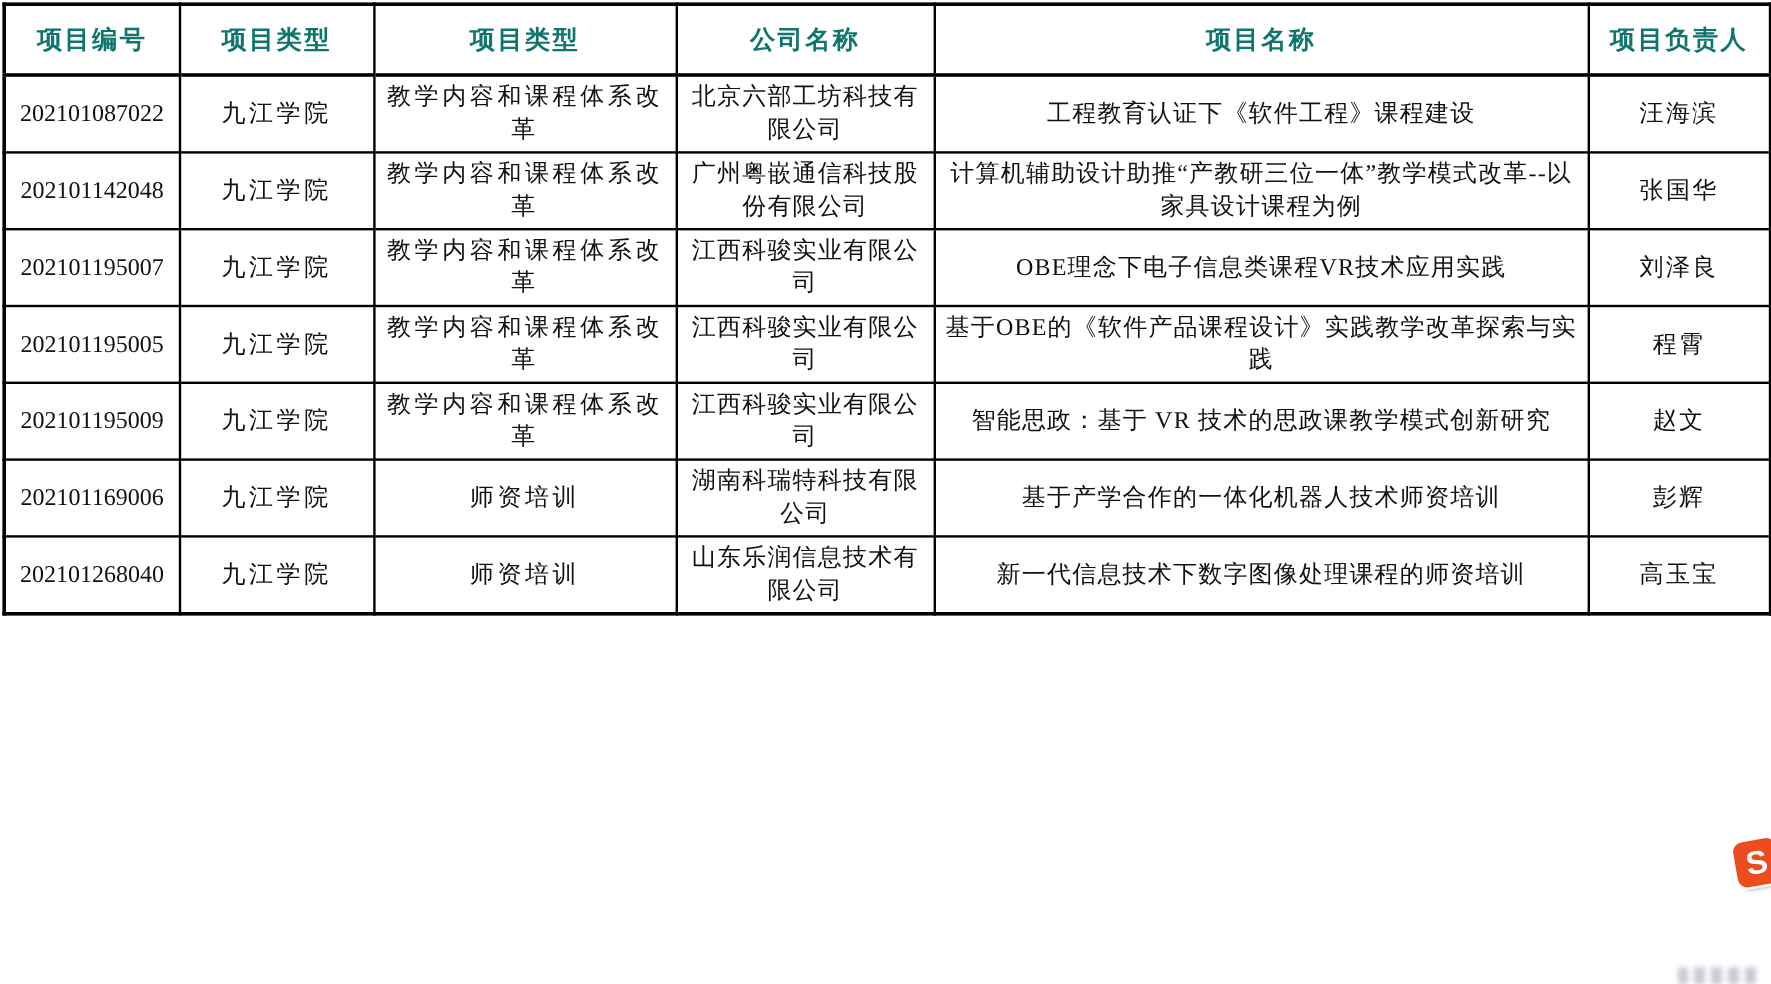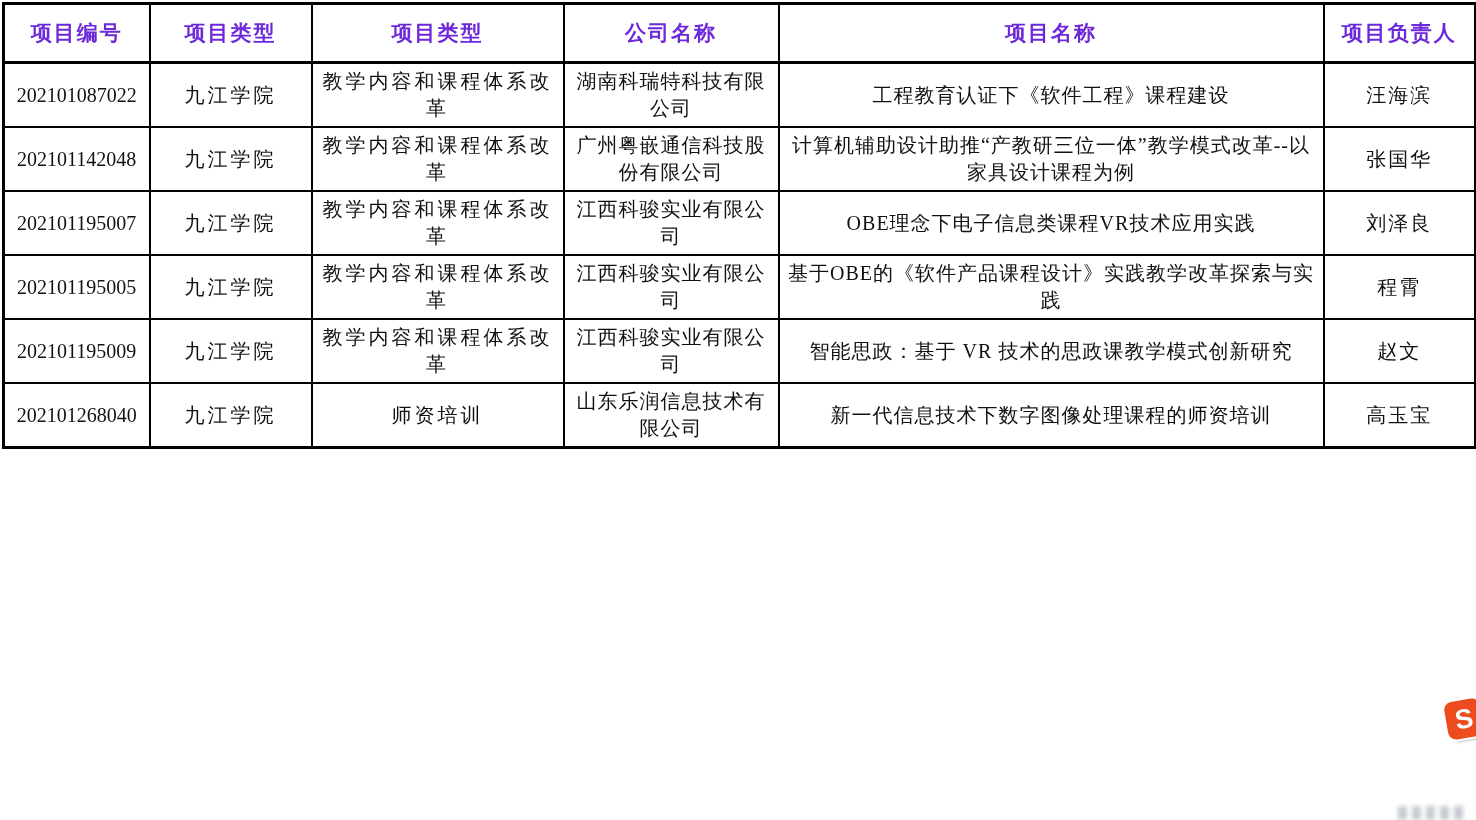--- a/index.html
+++ b/index.html
@@ -37,7 +37,7 @@
     letter-spacing: 2px;
     height: 48px;
     border-bottom: 3px solid #000000;
-    color: #6d28d9;
+    color: #0f766e;
   }
   table.projects td {
     font-size: 20px;

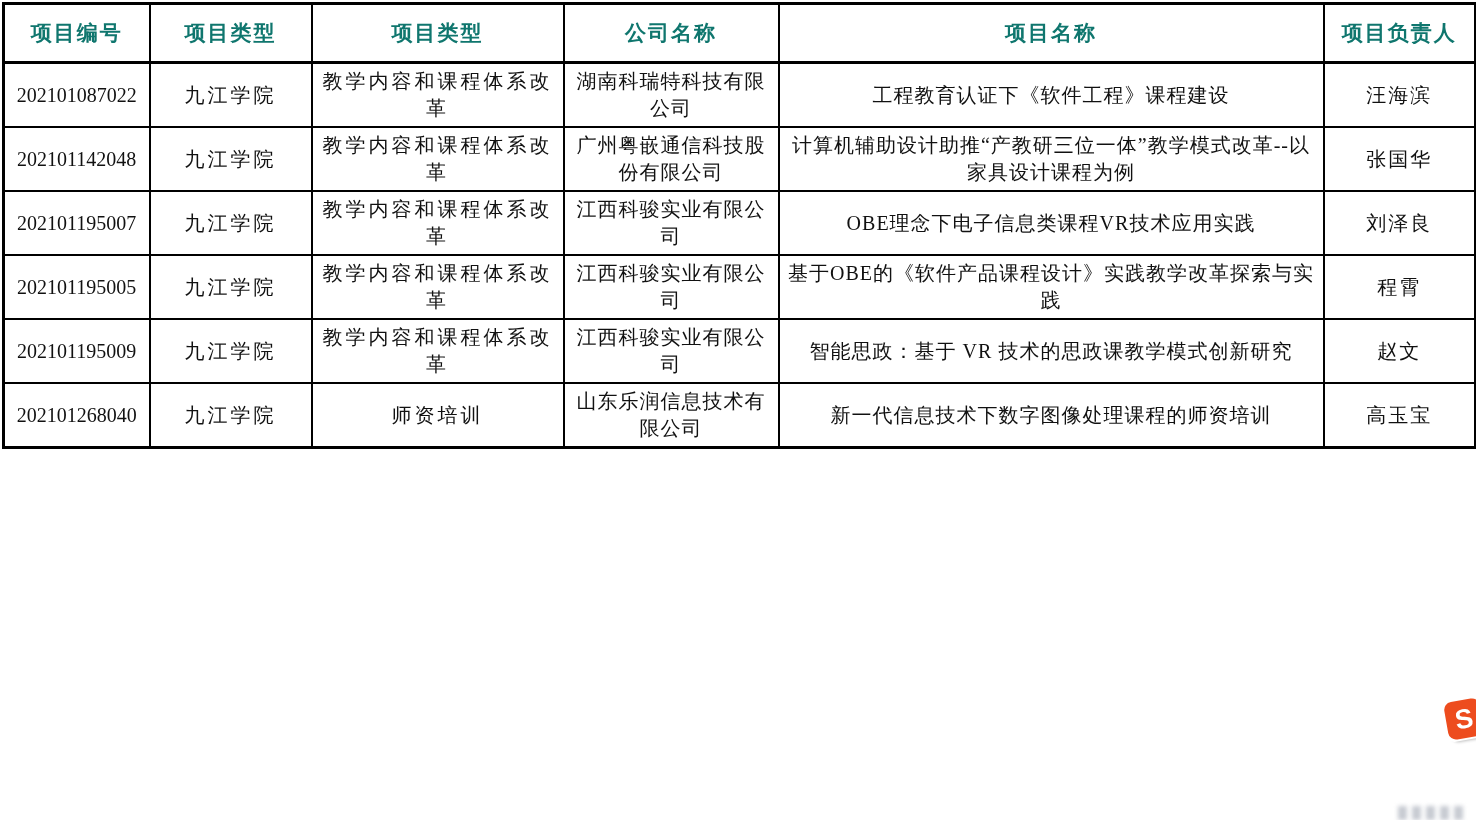--- a/index.html
+++ b/index.html
@@ -112,7 +112,7 @@
           <td class="cell-num">202101087022</td>
           <td class="cell-school">九江学院</td>
           <td class="cell-type">教学内容和课程体系改革</td>
-          <td class="cell-company">湖南科瑞特科技有限公司</td>
+          <td class="cell-company">北京六部工坊科技有限公司</td>
           <td class="cell-name">工程教育认证下《软件工程》课程建设</td>
           <td class="cell-leader">汪海滨</td>
         </tr>

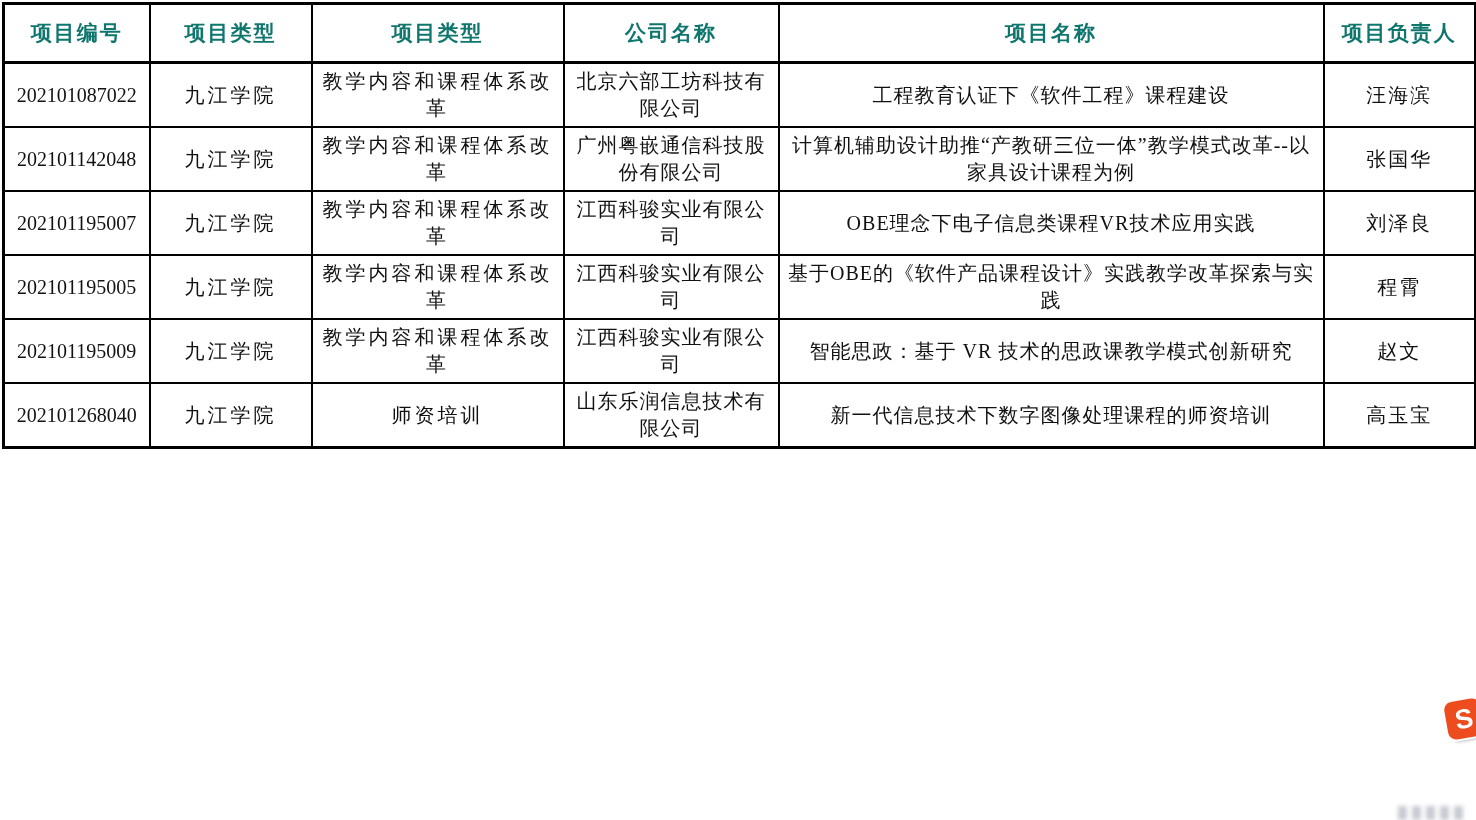--- a/index.html
+++ b/index.html
@@ -149,6 +149,14 @@
           <td class="cell-leader">赵文</td>
         </tr>
         <tr>
+          <td class="cell-num">202101169006</td>
+          <td class="cell-school">九江学院</td>
+          <td class="cell-type">师资培训</td>
+          <td class="cell-company">湖南科瑞特科技有限公司</td>
+          <td class="cell-name">基于产学合作的一体化机器人技术师资培训</td>
+          <td class="cell-leader">彭辉</td>
+        </tr>
+        <tr>
           <td class="cell-num">202101268040</td>
           <td class="cell-school">九江学院</td>
           <td class="cell-type">师资培训</td>

